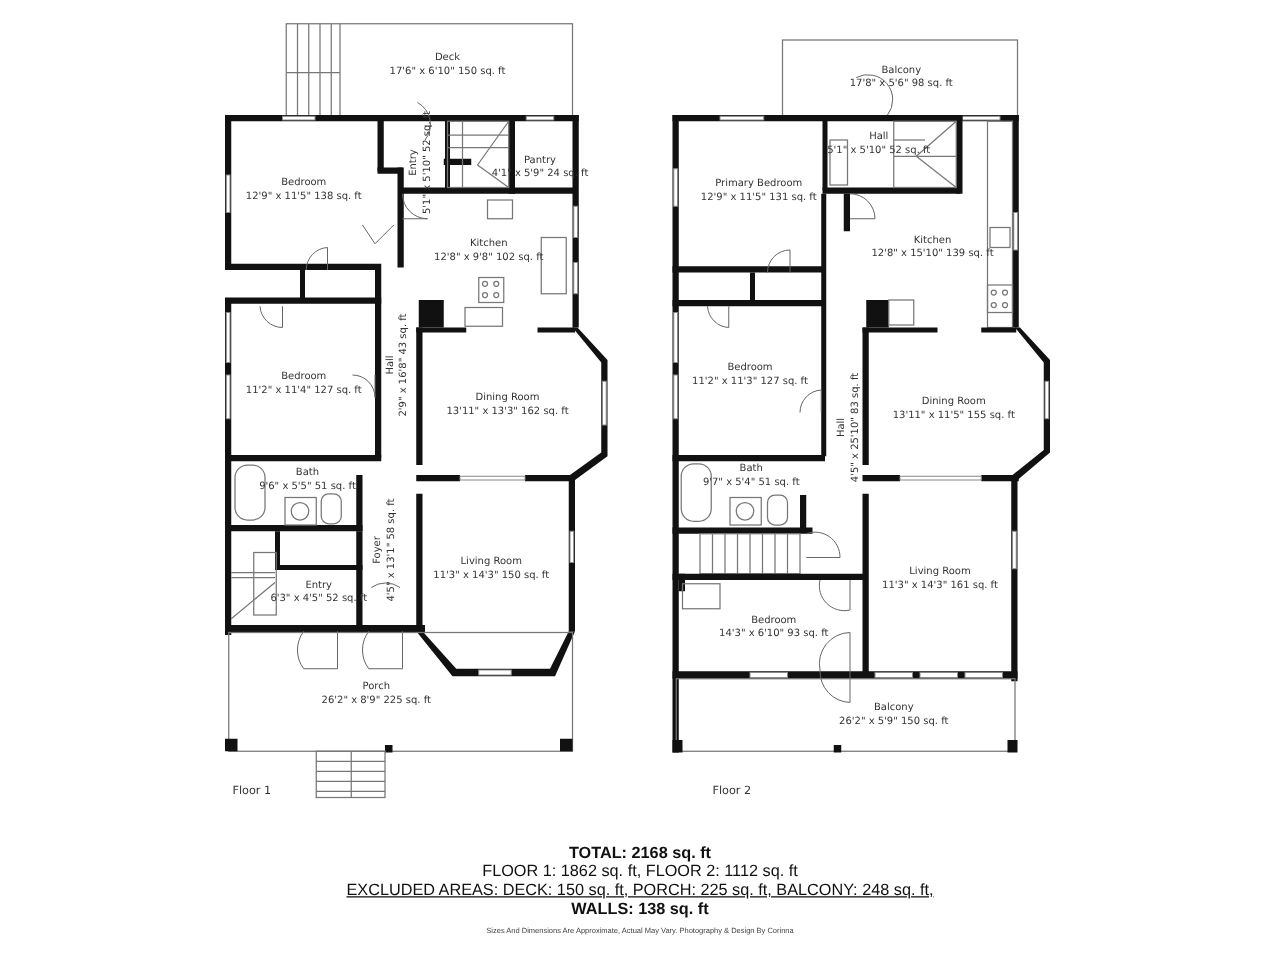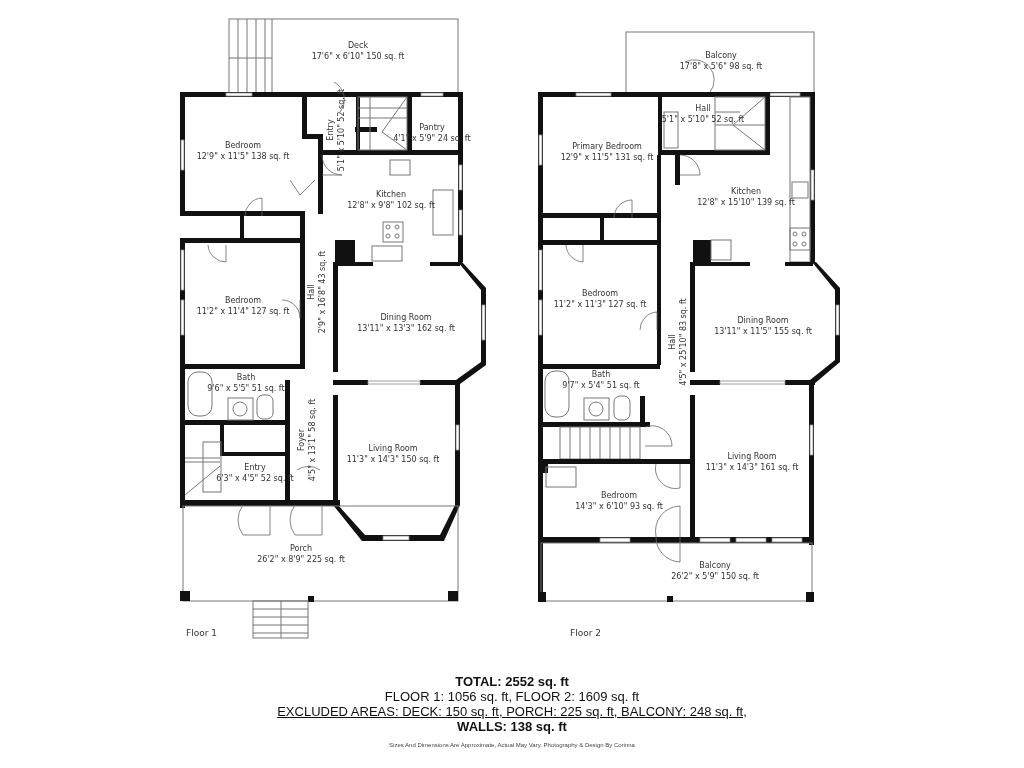--- a/index.html
+++ b/index.html
@@ -343,7 +343,7 @@
 <div class="floor-label" style="left:186px; top:628px;">Floor 1</div>
 <div class="floor-label" style="left:542px; top:628px;margin-left:28px;">Floor 2</div>
 
-<div class="summary sum-total">TOTAL: 2552 sq. ft</div>
+<div class="summary sum-total">TOTAL: 2168 sq. ft</div>
 <div class="summary sum-line sum-l1">FLOOR 1: 1056 sq. ft, FLOOR 2: 1609 sq. ft</div>
 <div class="summary sum-line sum-l2">EXCLUDED AREAS: DECK: 150 sq. ft, PORCH: 225 sq. ft, BALCONY: 248 sq. ft,</div>
 <div class="summary sum-line sum-l3">WALLS: 138 sq. ft</div>

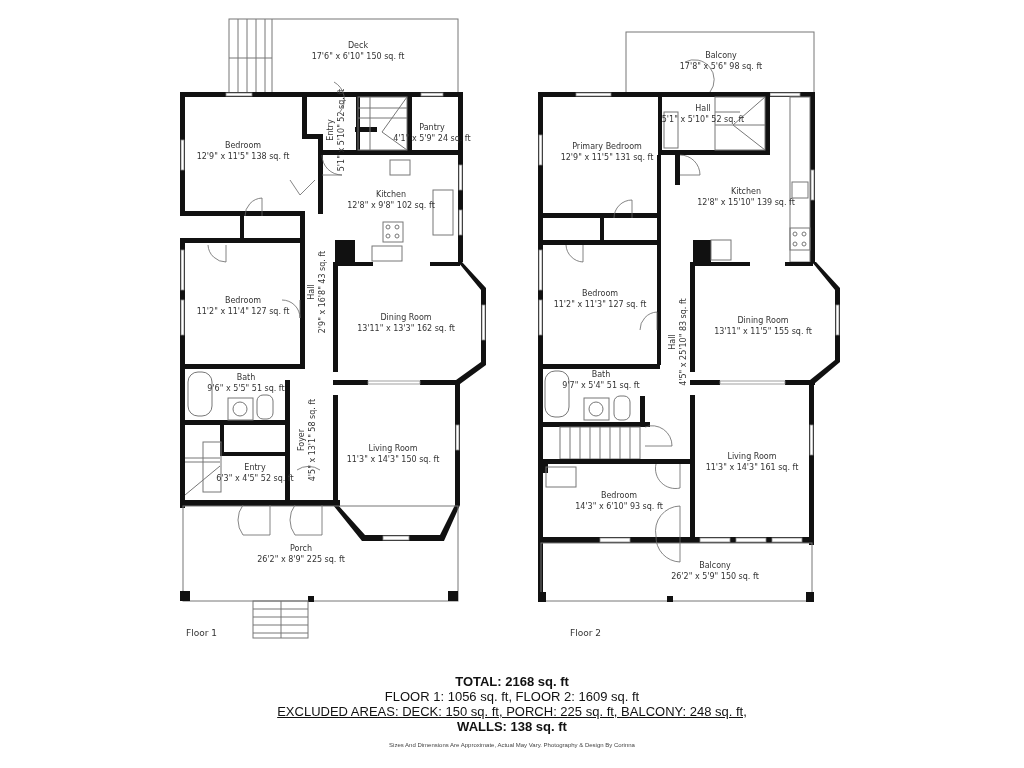--- a/index.html
+++ b/index.html
@@ -344,7 +344,7 @@
 <div class="floor-label" style="left:542px; top:628px;margin-left:28px;">Floor 2</div>
 
 <div class="summary sum-total">TOTAL: 2168 sq. ft</div>
-<div class="summary sum-line sum-l1">FLOOR 1: 1056 sq. ft, FLOOR 2: 1609 sq. ft</div>
+<div class="summary sum-line sum-l1">FLOOR 1: 1862 sq. ft, FLOOR 2: 1112 sq. ft</div>
 <div class="summary sum-line sum-l2">EXCLUDED AREAS: DECK: 150 sq. ft, PORCH: 225 sq. ft, BALCONY: 248 sq. ft,</div>
 <div class="summary sum-line sum-l3">WALLS: 138 sq. ft</div>
 <div class="summary disclaimer">Sizes And Dimensions Are Approximate, Actual May Vary. Photography &amp; Design By Corinna</div>

